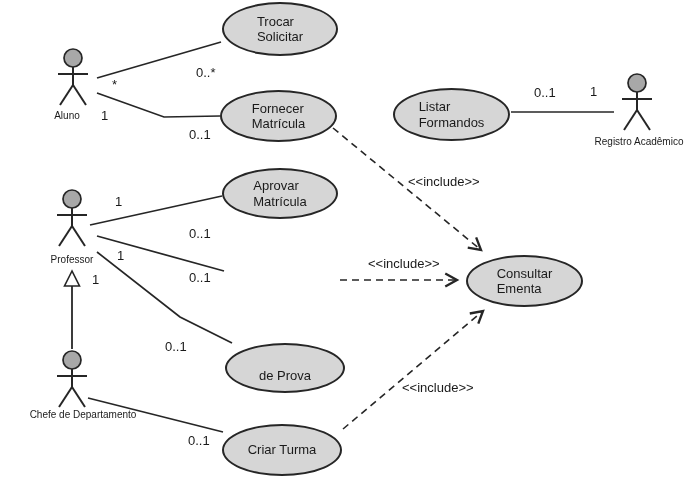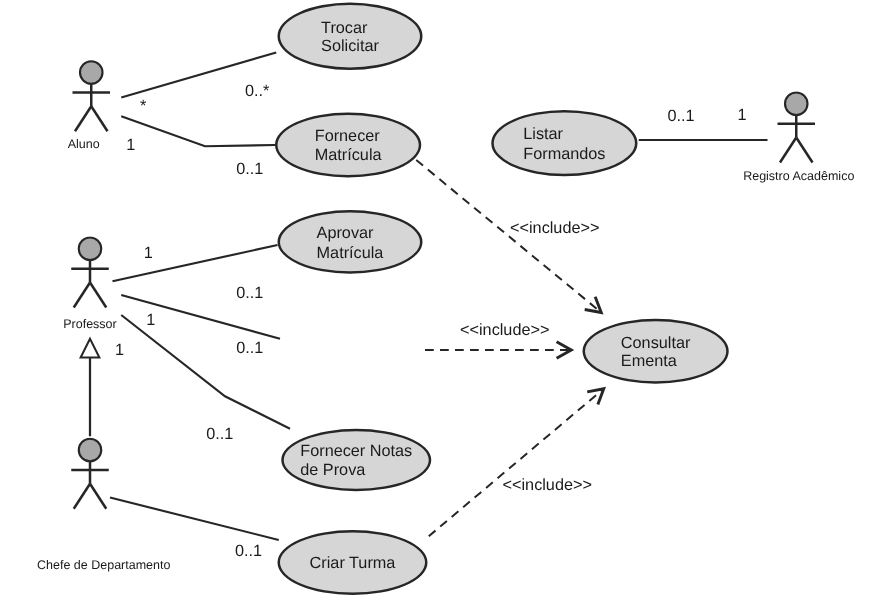--- a/index.html
+++ b/index.html
@@ -71,7 +71,7 @@
     <div class="uc-label"><span>Aprovar</span><br><span class="l2">Matrícula</span></div>
   </div>
   <div class="uc" style="left:225px;top:343px;width:120px;height:50px;">
-    <div class="uc-label"><span>Fornecer Notas</span><br><span class="l2">de Prova</span></div>
+    <div class="uc-label"><br><span class="l2">de Prova</span></div>
   </div>
   <div class="uc" style="left:222px;top:424px;width:120px;height:52px;">
     <div class="uc-label"><span>Criar Turma</span></div>

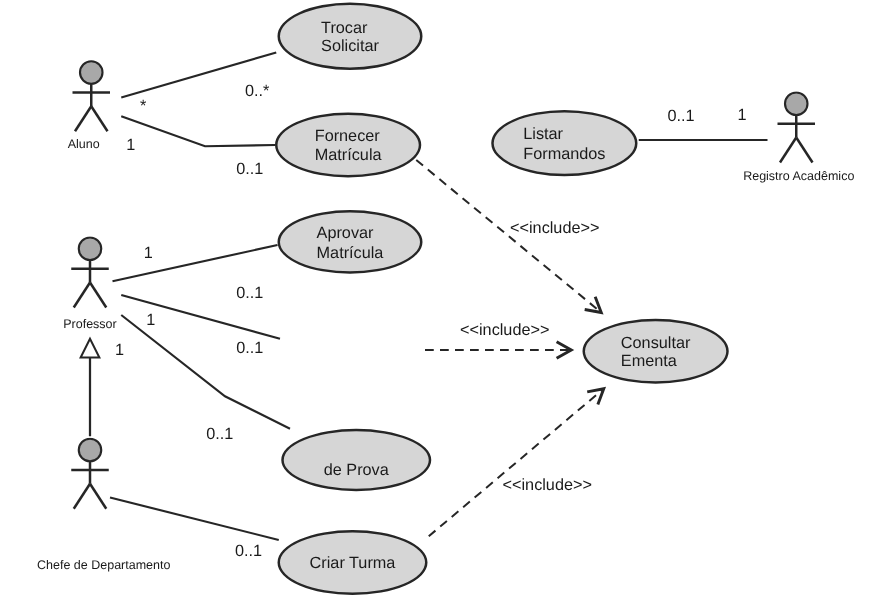--- a/index.html
+++ b/index.html
@@ -111,7 +111,7 @@
       <line x1="18" y1="37" x2="31" y2="57"></line>
     </svg>
   </div>
-  <div class="actor-label" style="left:0px;top:447px;width:145px;padding-left:21px;">Chefe de Departamento</div>
+  <div class="actor-label" style="left:0px;top:409px;width:145px;padding-left:21px;">Chefe de Departamento</div>
 
   <div class="actor" style="left:619px;top:73px;">
     <svg class="actor-figure" width="36" height="62" viewBox="0 0 36 62">

